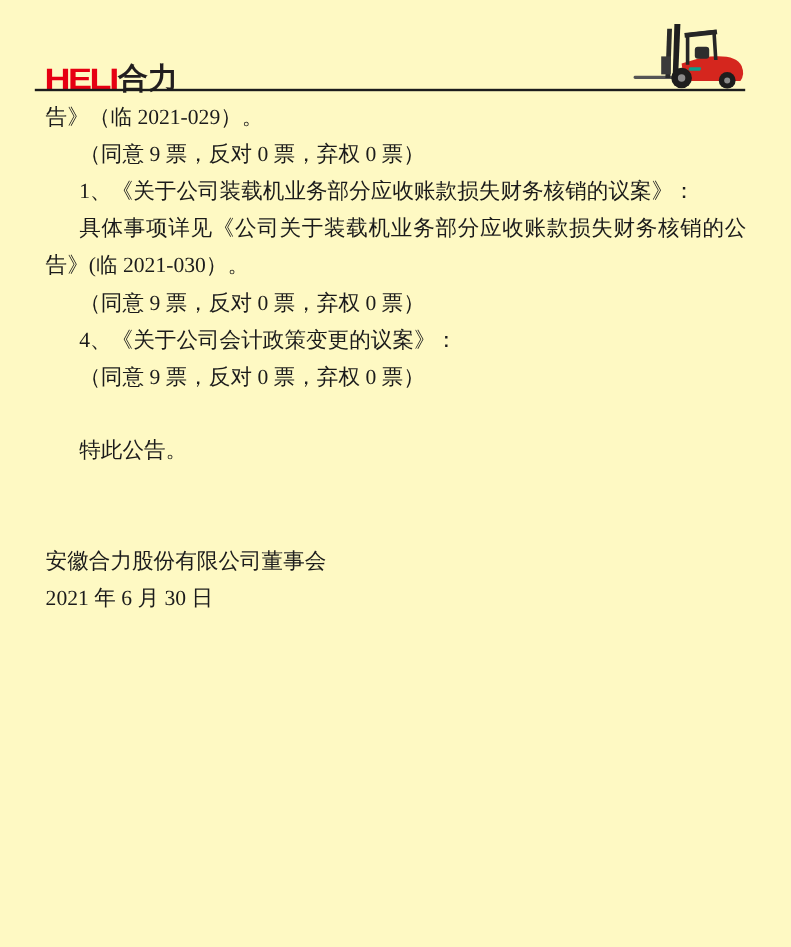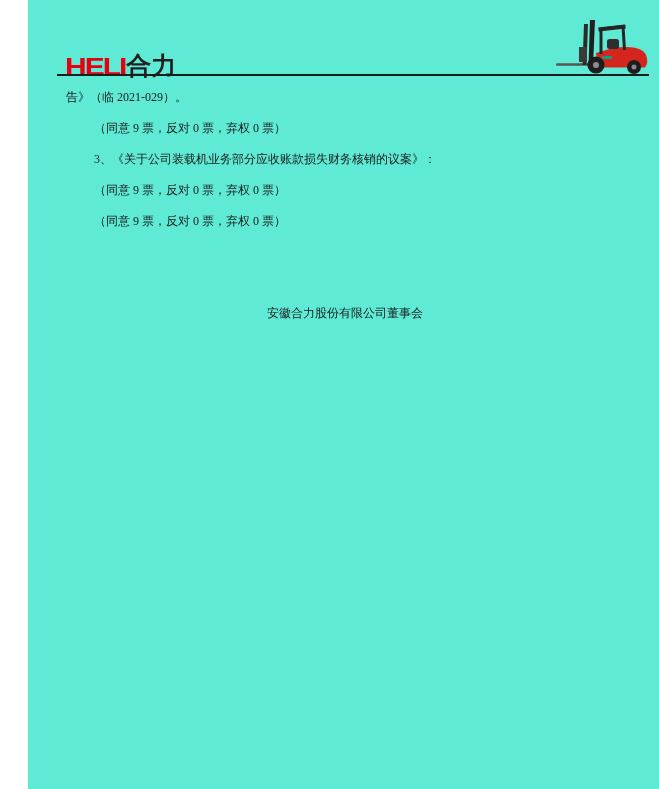--- a/index.html
+++ b/index.html
@@ -9,7 +9,7 @@
     font-family:"Liberation Serif","DejaVu Serif",serif;
     position:relative;
   }
-  .page{position:absolute;inset:0;background:#5eead4;overflow:hidden;margin-left:28px;}
+  .page{position:absolute;inset:0;background:#fef9c3;overflow:hidden;}
 
   
   .hdr{position:absolute;left:0;top:0;width:659px;height:80px;}

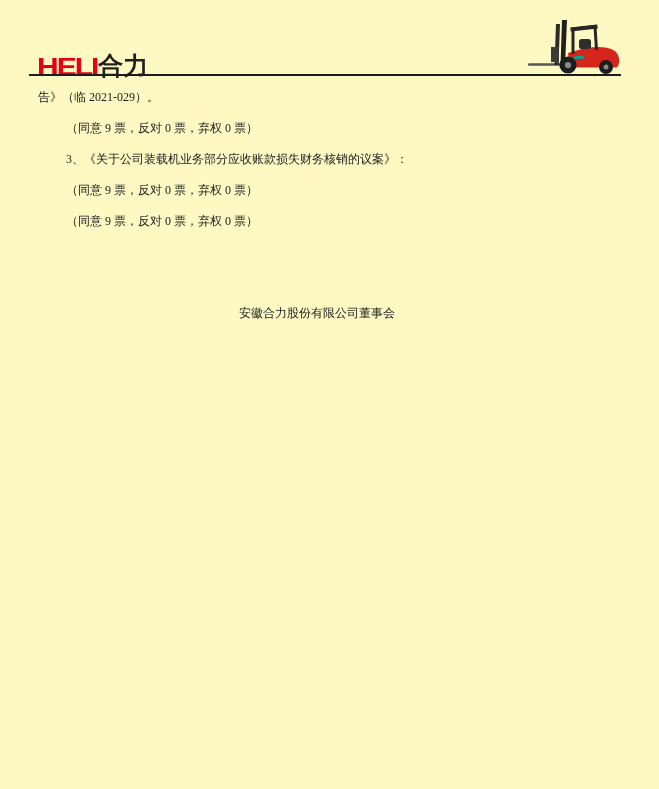--- a/index.html
+++ b/index.html
@@ -25,7 +25,7 @@
   
   main{
     position:absolute;left:38px;top:82px;width:584px;
-    font-size:12px;line-height:31px;color:#1b1b1b;
+    font-size:18px;line-height:31px;color:#1b1b1b;
     text-align:justify;
     font-family:Liberation Serif, serif;
   }

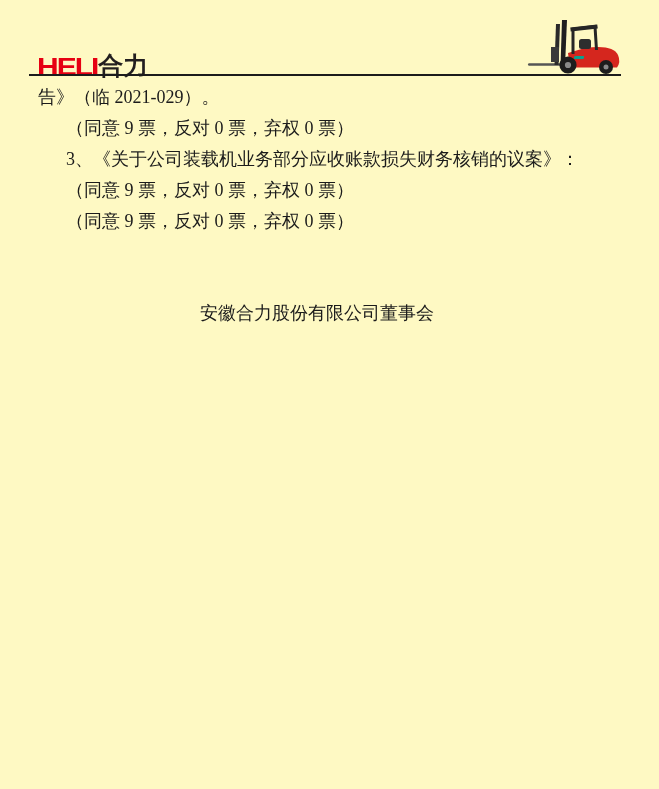--- a/index.html
+++ b/index.html
@@ -77,7 +77,7 @@
   <main>
     <p class="no-indent">告》（临 2021-029）。</p>
     <p>（同意 9 票，反对 0 票，弃权 0 票）</p>
-    <p>3、《关于公司装载机业务部分应收账款损失财务核销的议案》：</p>
+    <p>1、《关于公司装载机业务部分应收账款损失财务核销的议案》：</p>
     <p>（同意 9 票，反对 0 票，弃权 0 票）</p>
     <p>（同意 9 票，反对 0 票，弃权 0 票）</p>
     <p class="sig sig-company">安徽合力股份有限公司董事会</p>

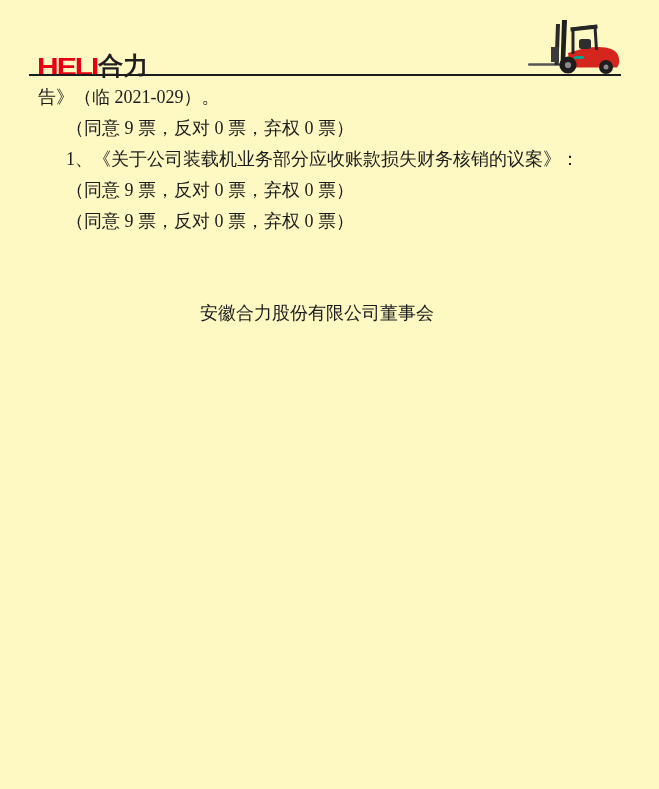--- a/index.html
+++ b/index.html
@@ -78,6 +78,7 @@
     <p class="no-indent">告》（临 2021-029）。</p>
     <p>（同意 9 票，反对 0 票，弃权 0 票）</p>
     <p>1、《关于公司装载机业务部分应收账款损失财务核销的议案》：</p>
+    <p>具体事项详见《公司关于装载机业务部分应收账款损失财务核销的公告》(临 2021-030）。</p>
     <p>（同意 9 票，反对 0 票，弃权 0 票）</p>
     <p>（同意 9 票，反对 0 票，弃权 0 票）</p>
     <p class="sig sig-company">安徽合力股份有限公司董事会</p>

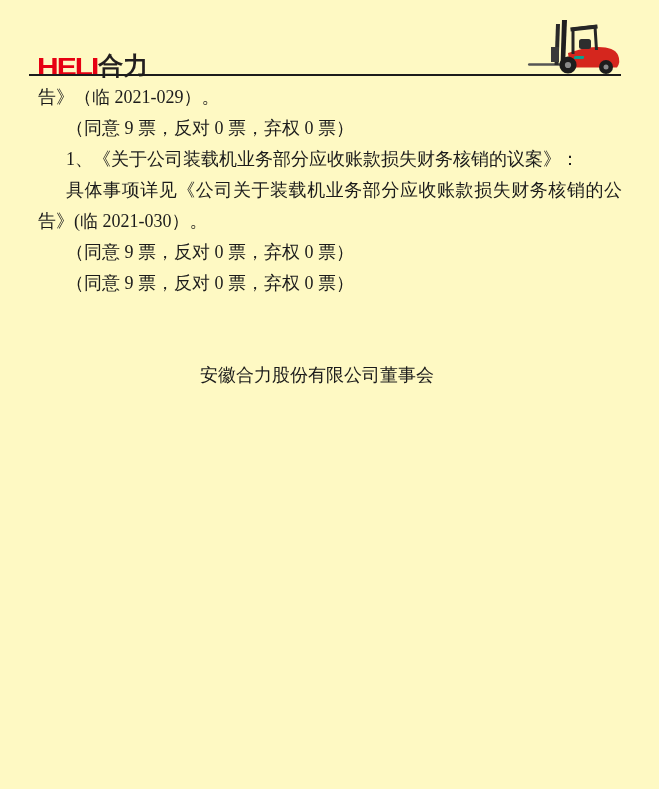--- a/index.html
+++ b/index.html
@@ -80,6 +80,7 @@
     <p>1、《关于公司装载机业务部分应收账款损失财务核销的议案》：</p>
     <p>具体事项详见《公司关于装载机业务部分应收账款损失财务核销的公告》(临 2021-030）。</p>
     <p>（同意 9 票，反对 0 票，弃权 0 票）</p>
+    <p>4、《关于公司会计政策变更的议案》：</p>
     <p>（同意 9 票，反对 0 票，弃权 0 票）</p>
     <p class="sig sig-company">安徽合力股份有限公司董事会</p>
   </main>

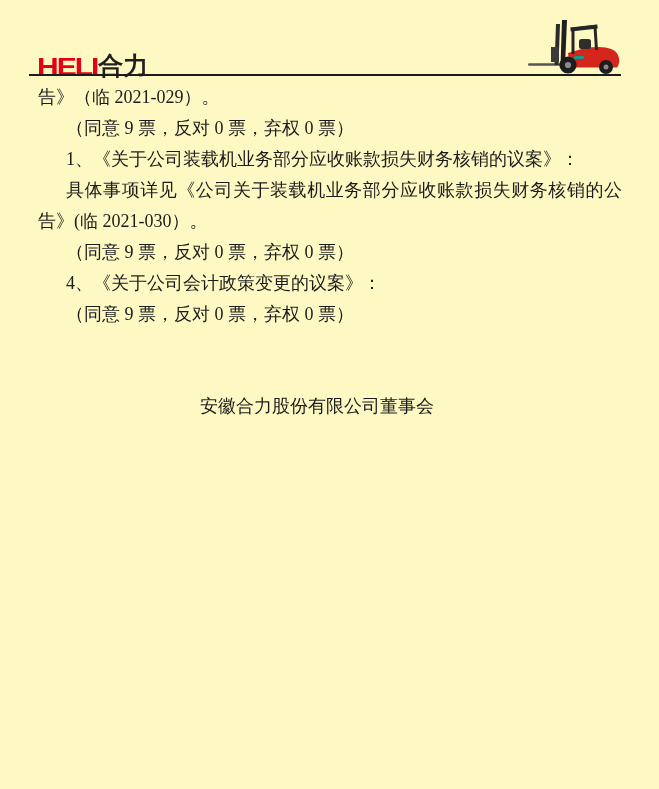--- a/index.html
+++ b/index.html
@@ -82,6 +82,7 @@
     <p>（同意 9 票，反对 0 票，弃权 0 票）</p>
     <p>4、《关于公司会计政策变更的议案》：</p>
     <p>（同意 9 票，反对 0 票，弃权 0 票）</p>
+    <p class="closing">特此公告。</p>
     <p class="sig sig-company">安徽合力股份有限公司董事会</p>
   </main>
 

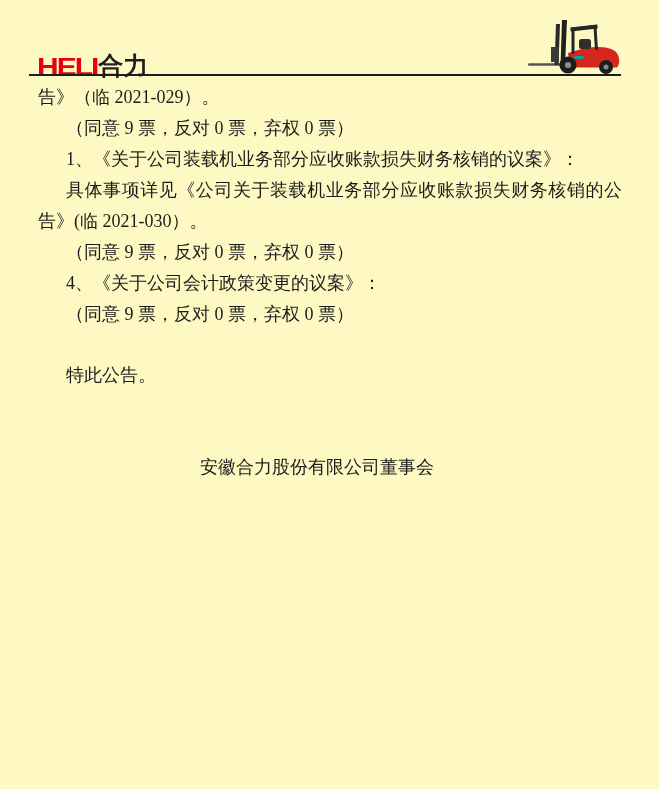--- a/index.html
+++ b/index.html
@@ -32,7 +32,7 @@
   main p{margin:0;text-indent:28px;}
   main p.no-indent{text-indent:0;}
   main p.closing{margin-top:30px;}
-  main p.sig{text-indent:0;text-align:center;}
+  main p.sig{text-indent:0;text-align:left;}
   main p.sig-company{margin-top:61px;padding-right:26px;}
   main p.sig-date{padding-right:1px;}
 </style>

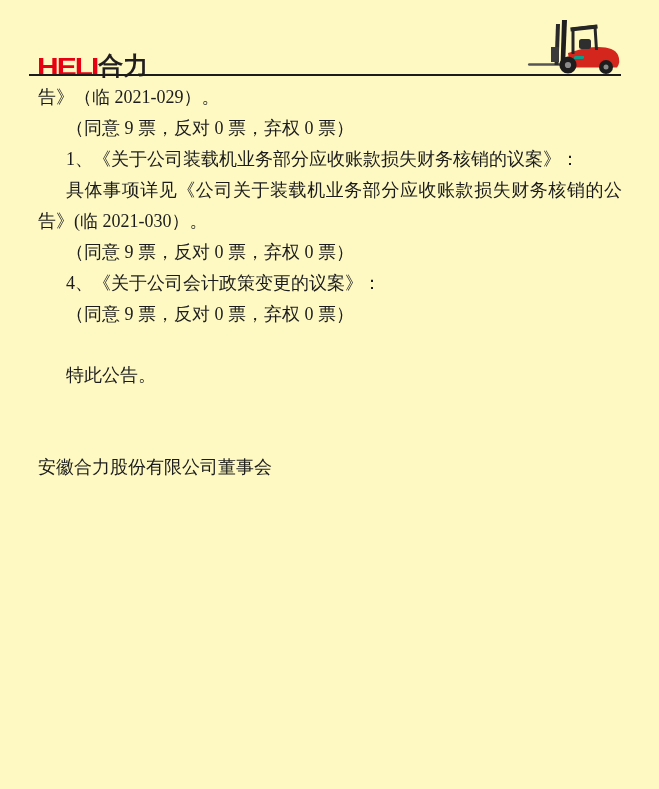--- a/index.html
+++ b/index.html
@@ -84,6 +84,7 @@
     <p>（同意 9 票，反对 0 票，弃权 0 票）</p>
     <p class="closing">特此公告。</p>
     <p class="sig sig-company">安徽合力股份有限公司董事会</p>
+    <p class="sig sig-date">2021 年 6 月 30 日</p>
   </main>
 
 </div>

